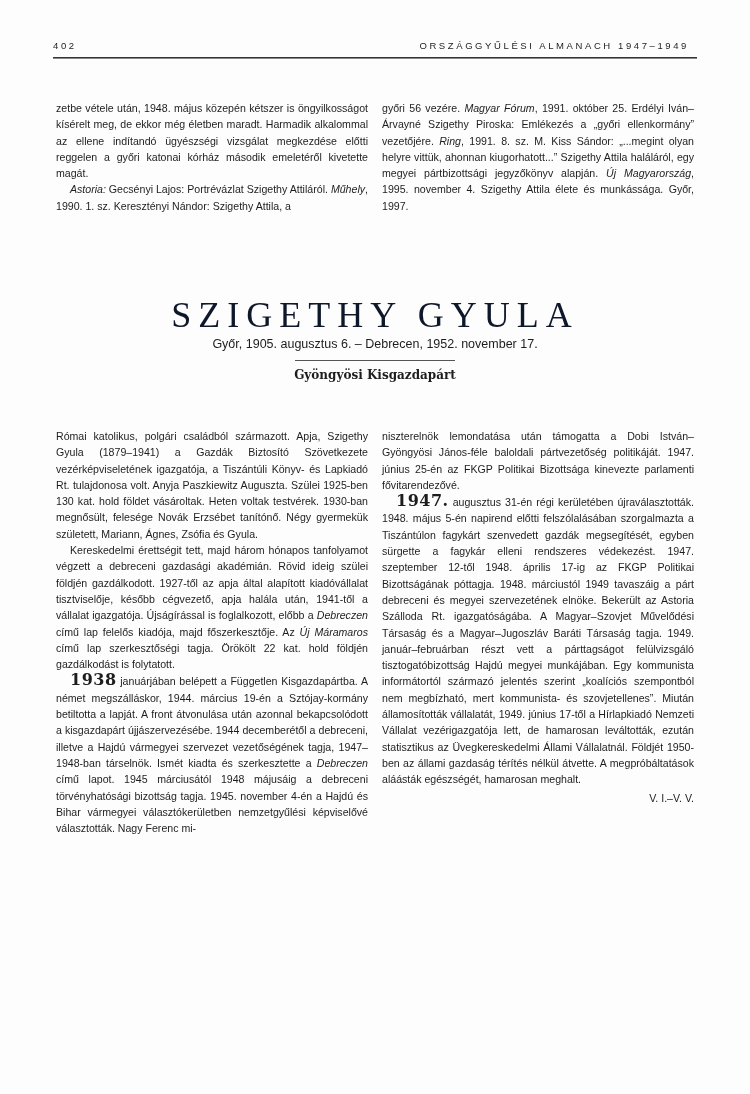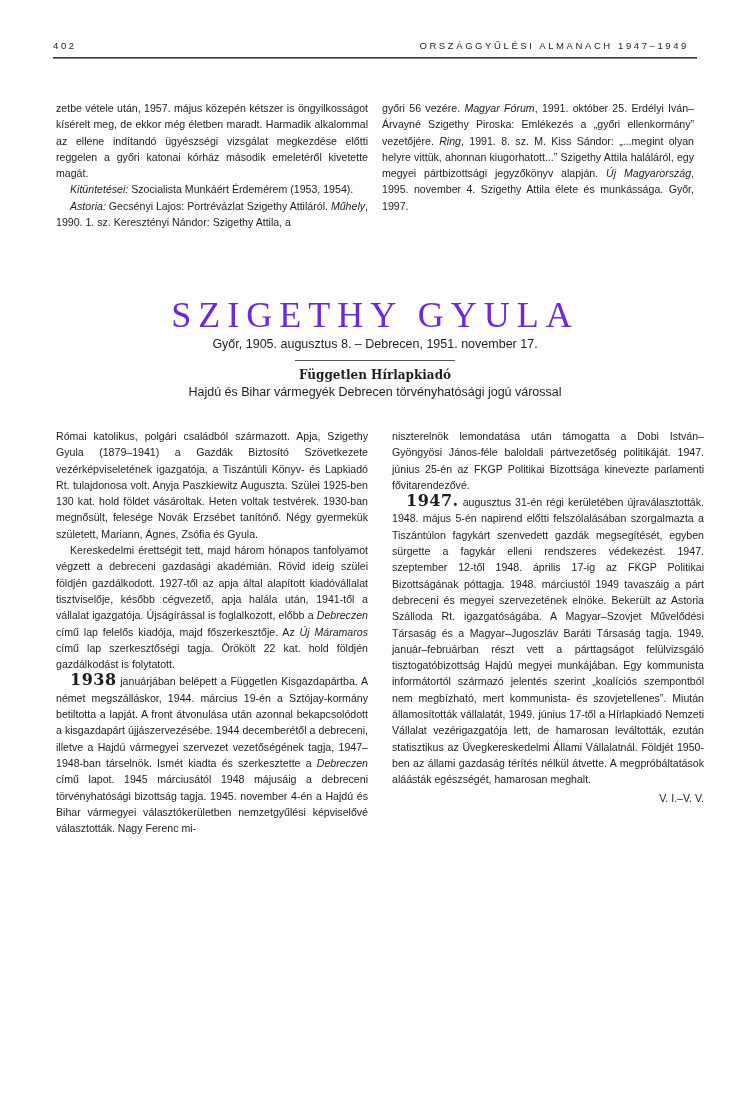--- a/index.html
+++ b/index.html
@@ -39,7 +39,7 @@
 <div class="head-rule"></div>
 
 <div class="col" id="col-top-left">
-  <p>zetbe vétele után, 1957. május közepén kétszer is öngyilkosságot kísérelt meg, de ekkor még életben maradt. Harmadik alkalommal az ellene indítandó ügyészségi vizsgálat megkezdése előtti reggelen a győri katonai kórház második emeletéről kivetette magát.</p>
+  <p>zetbe vétele után, 1948. május közepén kétszer is öngyilkosságot kísérelt meg, de ekkor még életben maradt. Harmadik alkalommal az ellene indítandó ügyészségi vizsgálat megkezdése előtti reggelen a győri katonai kórház második emeletéről kivetette magát.</p>
   <p class="indent"><i>Kitüntetései:</i><span> Szocialista Munkáért Érdemérem (1953, 1954).</span></p>
   <p class="indent"><i>Astoria:</i><span> Gecsényi Lajos: Portrévázlat Szigethy Attiláról. </span><i>Műhely</i><span>, 1990. 1. sz. Keresztényi Nándor: Szigethy Attila, a</span></p>
 </div>

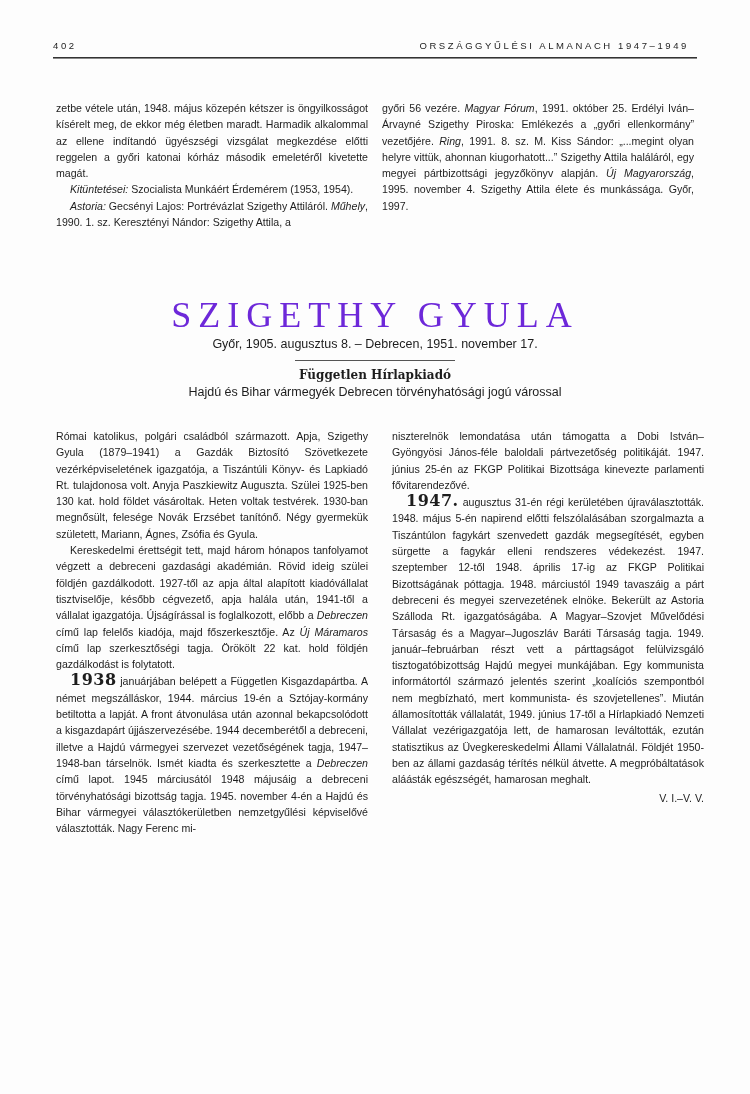--- a/index.html
+++ b/index.html
@@ -40,7 +40,6 @@
 
 <div class="col" id="col-top-left">
   <p>zetbe vétele után, 1948. május közepén kétszer is öngyilkosságot kísérelt meg, de ekkor még életben maradt. Harmadik alkalommal az ellene indítandó ügyészségi vizsgálat megkezdése előtti reggelen a győri katonai kórház második emeletéről kivetette magát.</p>
-  <p class="indent"><i>Kitüntetései:</i><span> Szocialista Munkáért Érdemérem (1953, 1954).</span></p>
   <p class="indent"><i>Astoria:</i><span> Gecsényi Lajos: Portrévázlat Szigethy Attiláról. </span><i>Műhely</i><span>, 1990. 1. sz. Keresztényi Nándor: Szigethy Attila, a</span></p>
 </div>
 

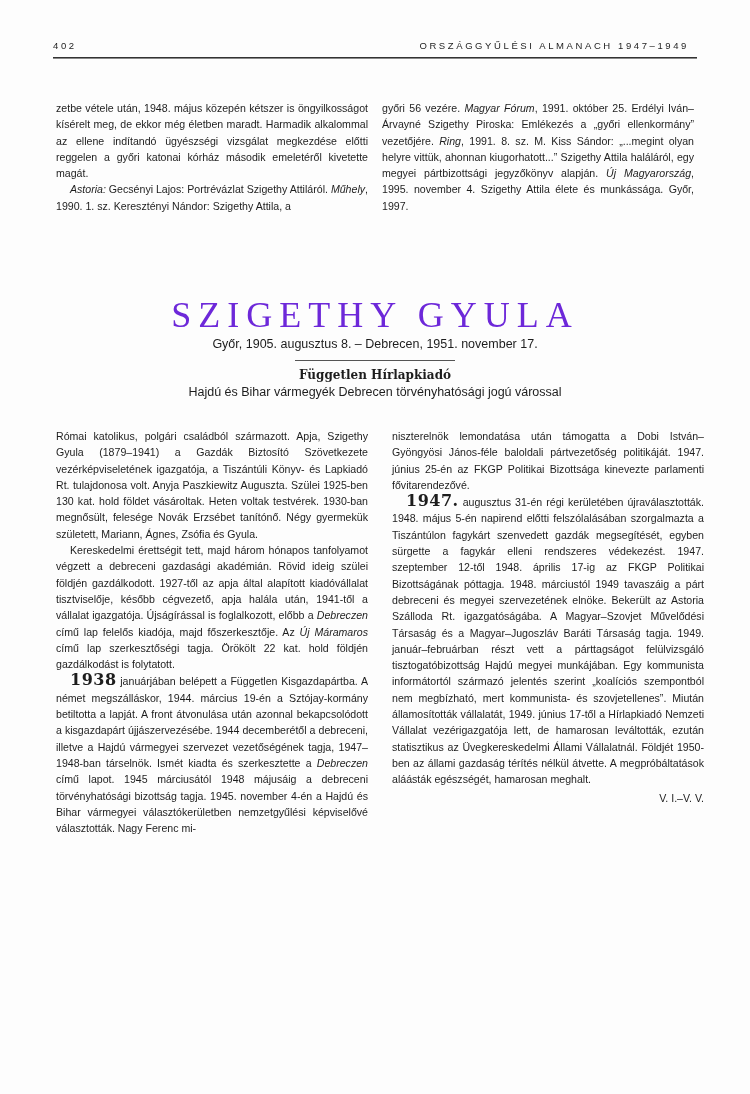--- a/index.html
+++ b/index.html
@@ -20,7 +20,7 @@
   #col-top-right { left: 382px; top: 100px; }
 
   .entry-head { position: absolute; left: 0; width: 750px; top: 295px; text-align: center; }
-  .name { font-family: "Liberation Serif", serif; font-size: 36px; letter-spacing: 7px; line-height: 40px; font-weight: normal; color: #6d28d9; }
+  .name { font-family: "Liberation Serif", serif; font-size: 36px; letter-spacing: 7px; line-height: 40px; font-weight: normal; color: #0f172a; }
   .dates { font-size: 12.5px; line-height: 18px; margin-top: 0px; }
   .sep { width: 160px; height: 1px; background: #555; margin: 7px auto 6px; }
   .party { font-family: "DejaVu Serif", serif; font-weight: bold; font-size: 12px; line-height: 17px; }

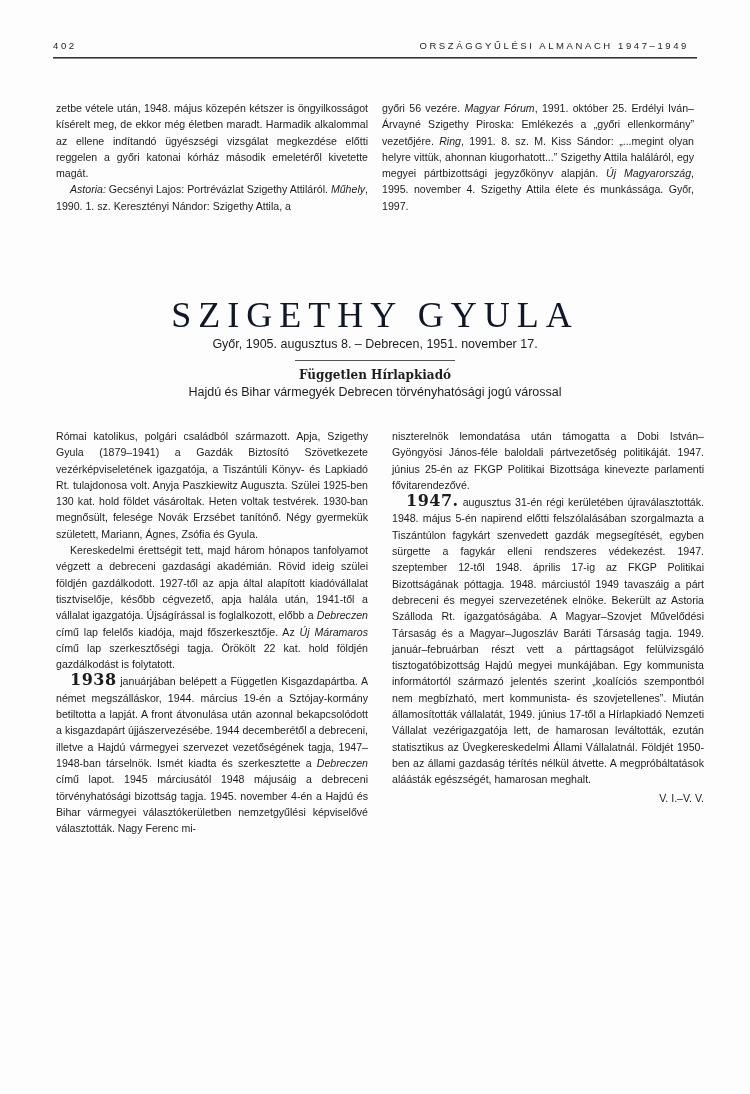--- a/index.html
+++ b/index.html
@@ -49,7 +49,7 @@
 
 <div class="entry-head">
   <div class="name">SZIGETHY GYULA</div>
-  <div class="dates">Győr, 1905. augusztus 8. – Debrecen, 1951. november 17.</div>
+  <div class="dates">Győr, 1905. augusztus 6. – Debrecen, 1952. november 17.</div>
   <div class="sep"></div>
   <div class="party">Független Hírlapkiadó</div>
   <div class="district">Hajdú és Bihar vármegyék Debrecen törvényhatósági jogú várossal</div>

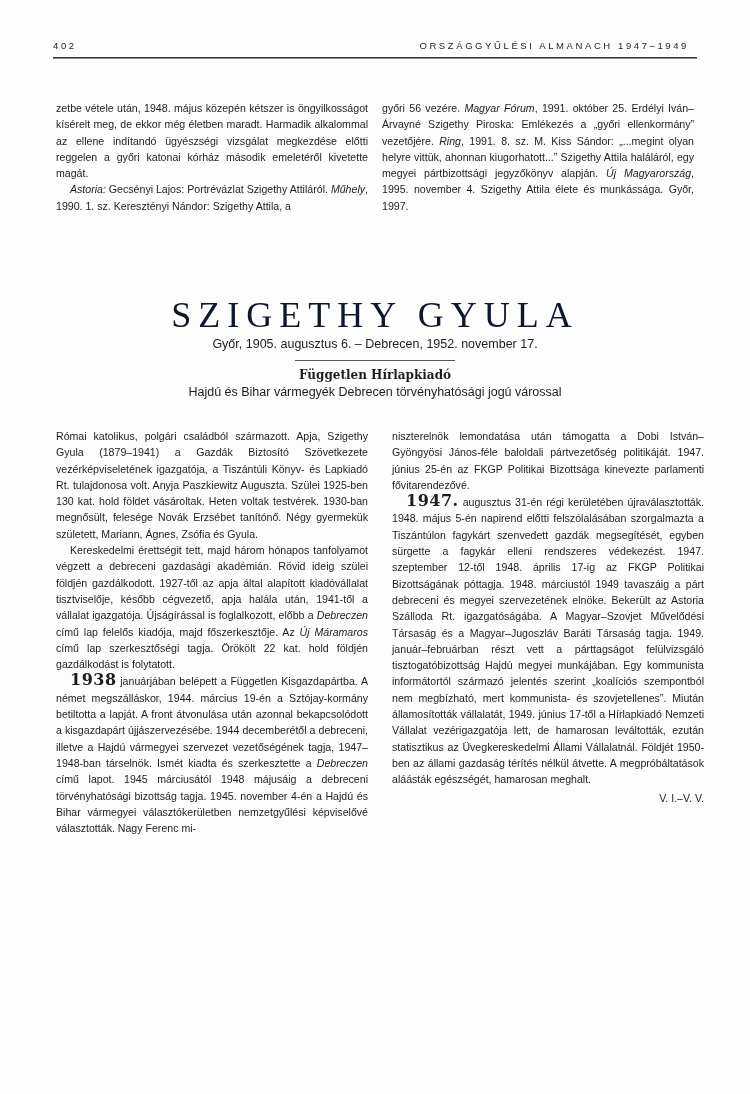--- a/index.html
+++ b/index.html
@@ -51,7 +51,7 @@
   <div class="name">SZIGETHY GYULA</div>
   <div class="dates">Győr, 1905. augusztus 6. – Debrecen, 1952. november 17.</div>
   <div class="sep"></div>
-  <div class="party">Független Hírlapkiadó</div>
+  <div class="party">Gyöngyösi Kisgazdapárt</div>
   <div class="district">Hajdú és Bihar vármegyék Debrecen törvényhatósági jogú várossal</div>
 </div>
 

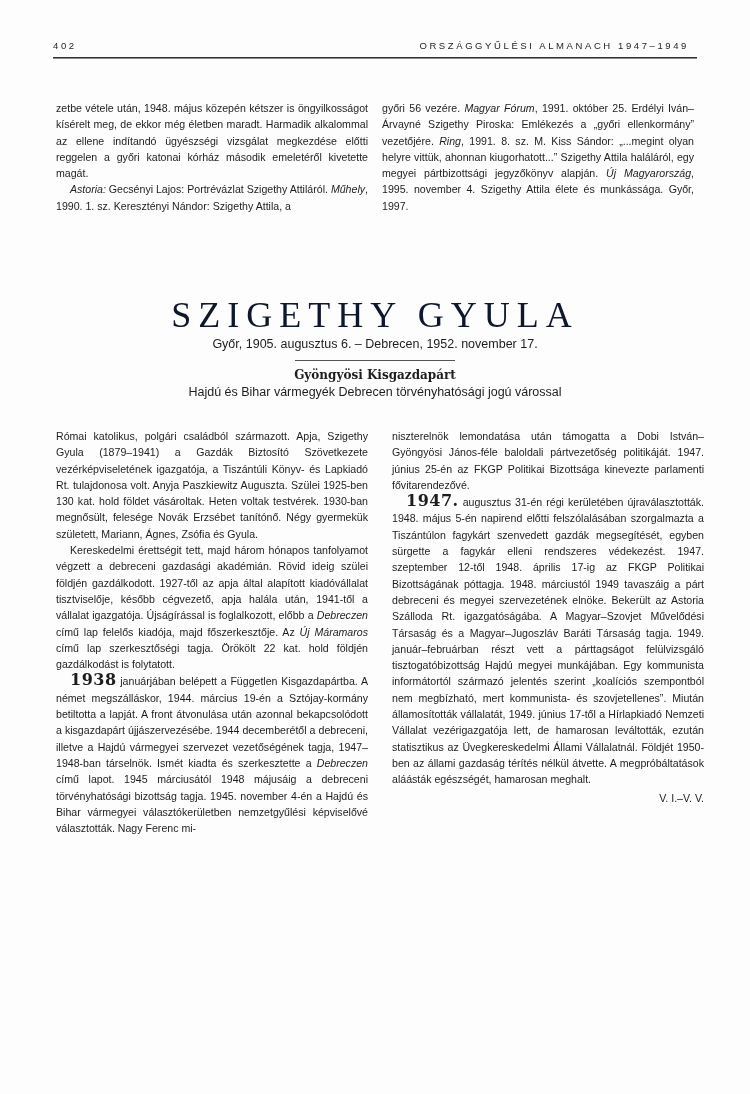--- a/index.html
+++ b/index.html
@@ -52,7 +52,6 @@
   <div class="dates">Győr, 1905. augusztus 6. – Debrecen, 1952. november 17.</div>
   <div class="sep"></div>
   <div class="party">Gyöngyösi Kisgazdapárt</div>
-  <div class="district">Hajdú és Bihar vármegyék Debrecen törvényhatósági jogú várossal</div>
 </div>
 
 <div class="col" id="col-main-left">

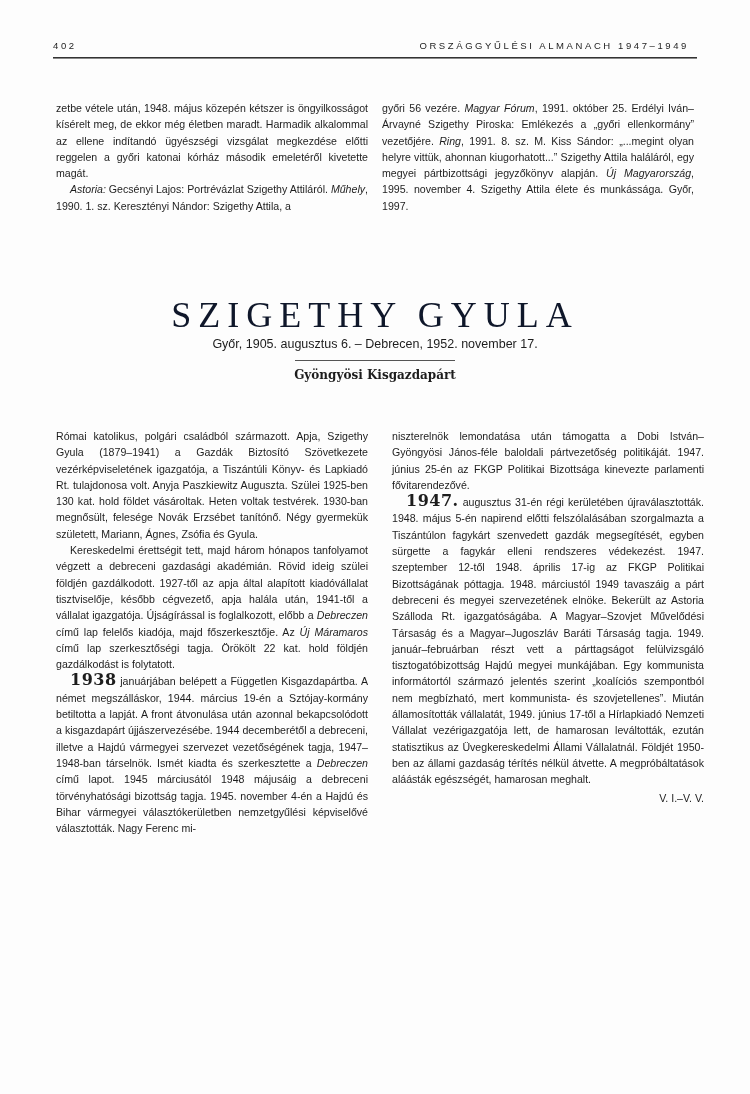--- a/index.html
+++ b/index.html
@@ -27,7 +27,7 @@
   .district { font-size: 12.5px; line-height: 17px; }
 
   #col-main-left { left: 56px; top: 428px; }
-  #col-main-right { left: 392px; top: 428px; }
+  #col-main-right { left: 382px; top: 428px; }
 </style>
 </head>
 <body>

